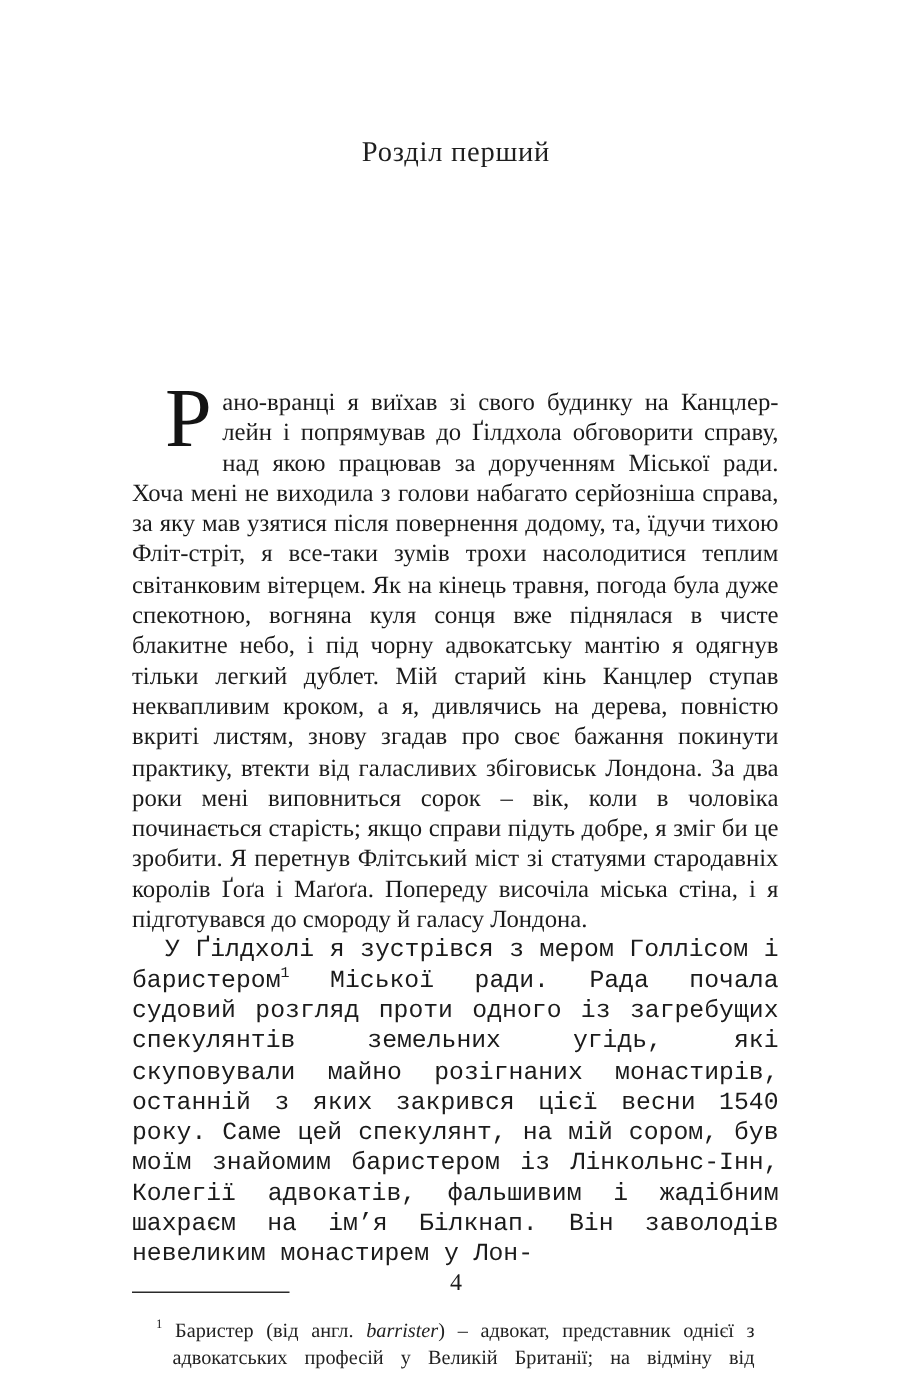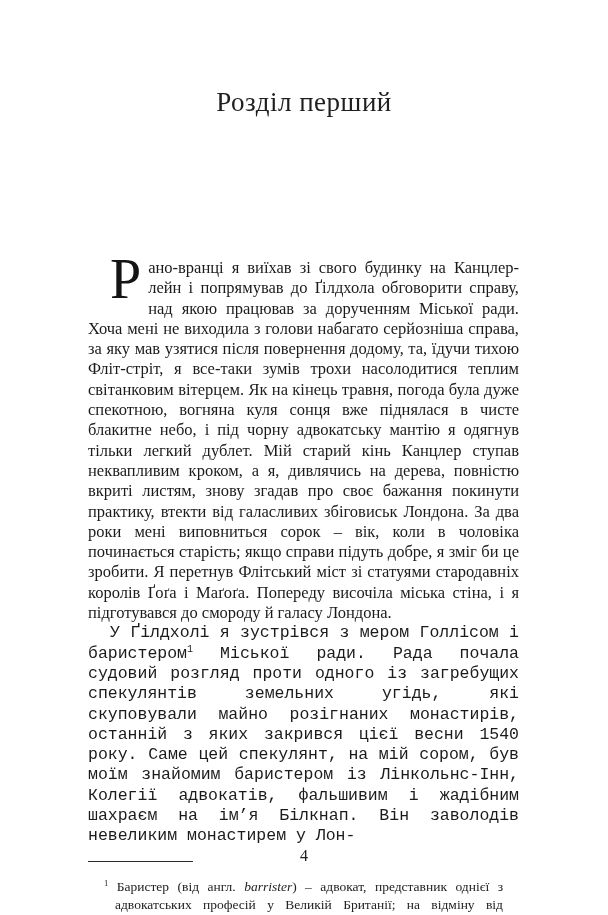--- a/index.html
+++ b/index.html
@@ -21,7 +21,7 @@
     margin: 0;
     padding-top: 86px;
     text-align: center;
-    font-size: 27px;
+    font-size: 19px;
     font-weight: 400;
     letter-spacing: 0.5px;
     color: #1f1f1f;

